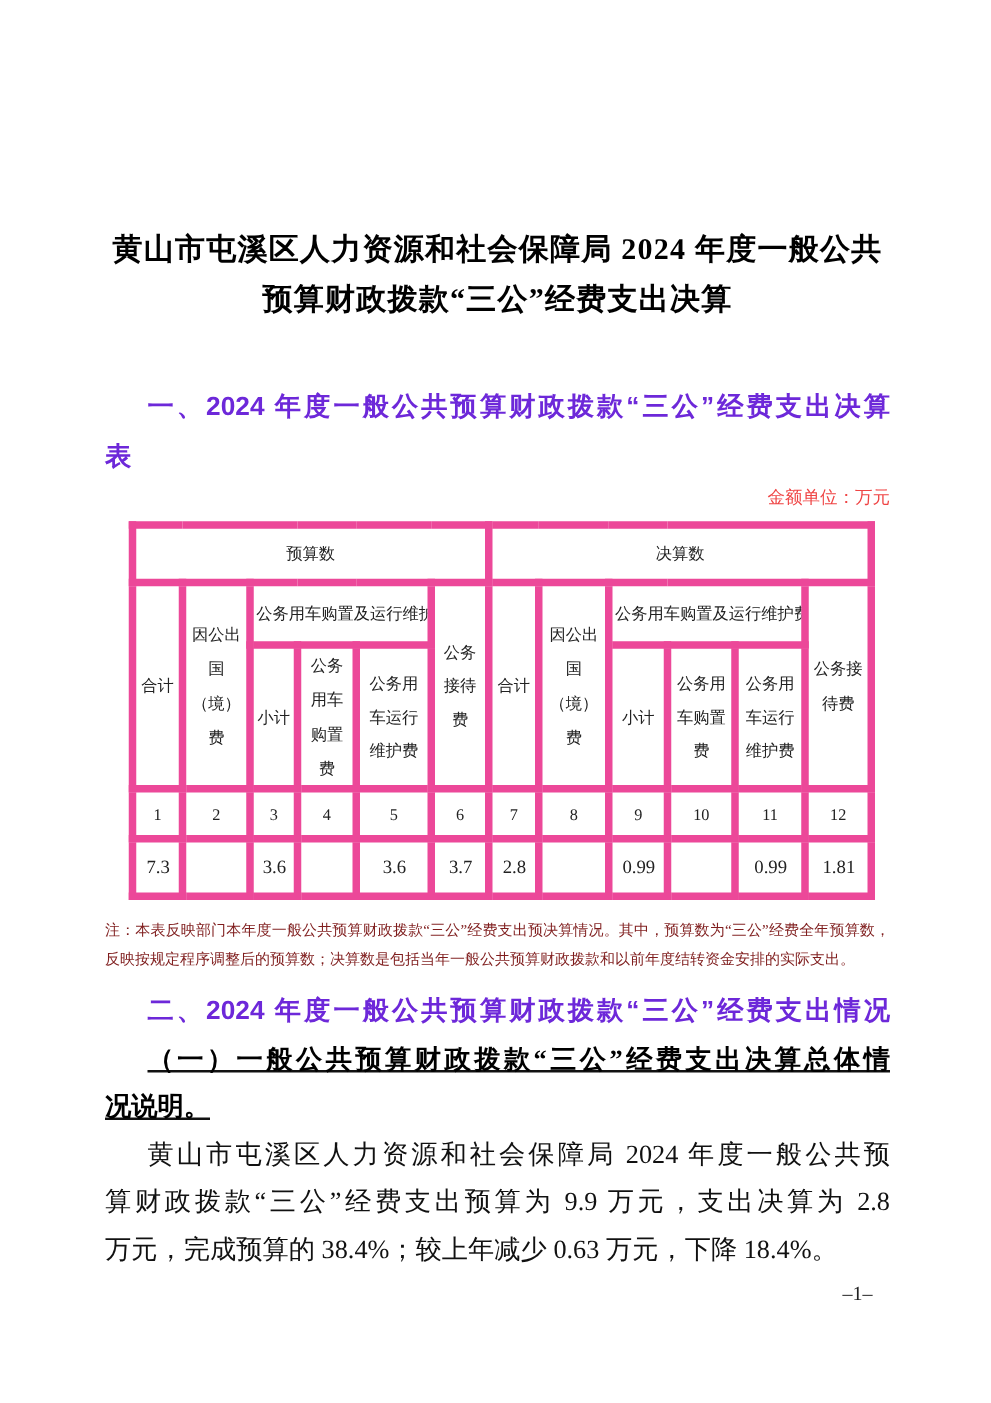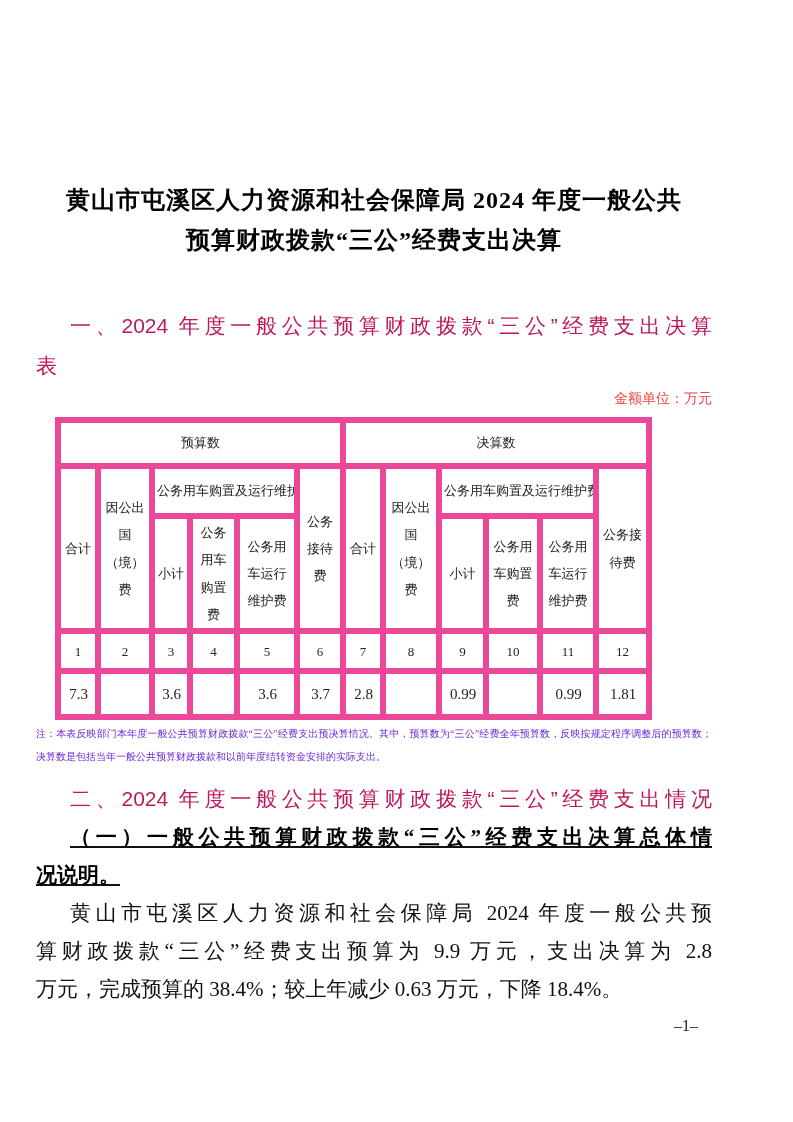--- a/index.html
+++ b/index.html
@@ -14,7 +14,7 @@
     height: 1122px;
     background: #ffffff;
     box-sizing: border-box;
-    padding: 0 81px 0 36px;
+    padding: 0 81px 0 84px;
     overflow: hidden;
   }
   

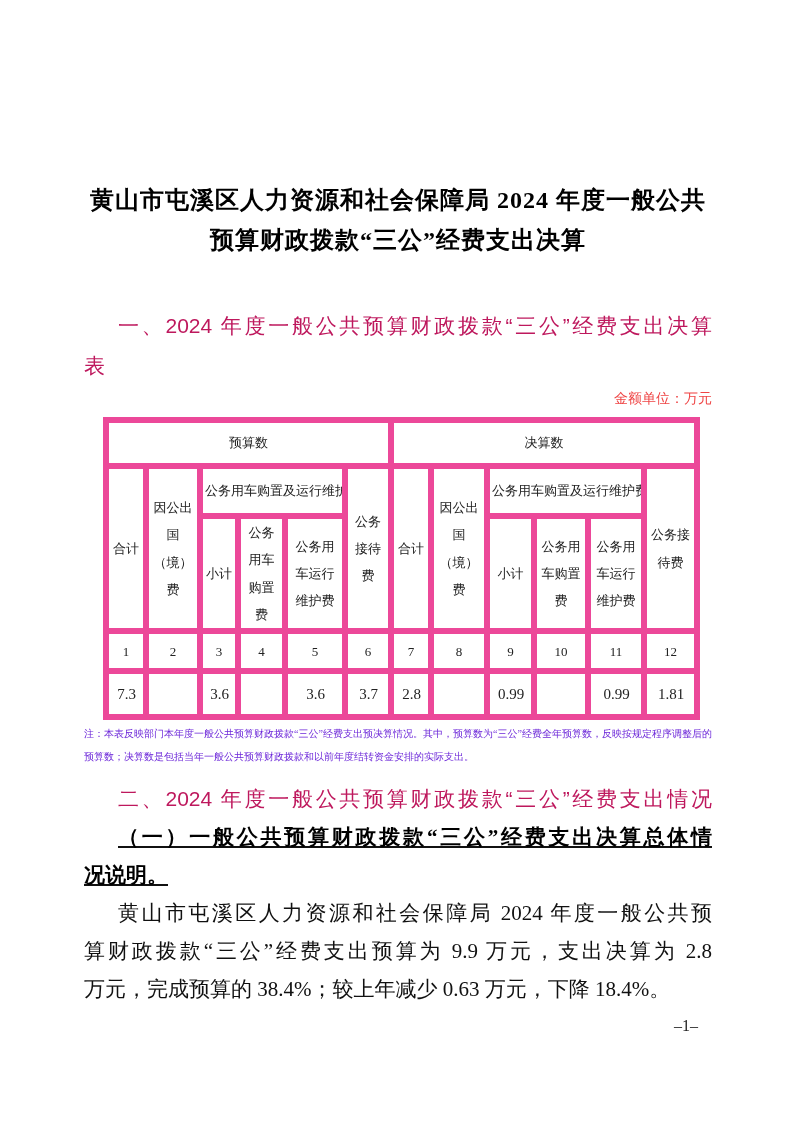--- a/index.html
+++ b/index.html
@@ -33,8 +33,8 @@
   .indent { text-indent: 34px; }
   .hei {  
     font-family: "Liberation Sans", "DejaVu Sans", sans-serif;
-    font-weight: 400;
-    color: #be185d;
+    font-weight: 700;
+    color: #6d28d9;
   }
   .kai {  
     font-weight: 700;

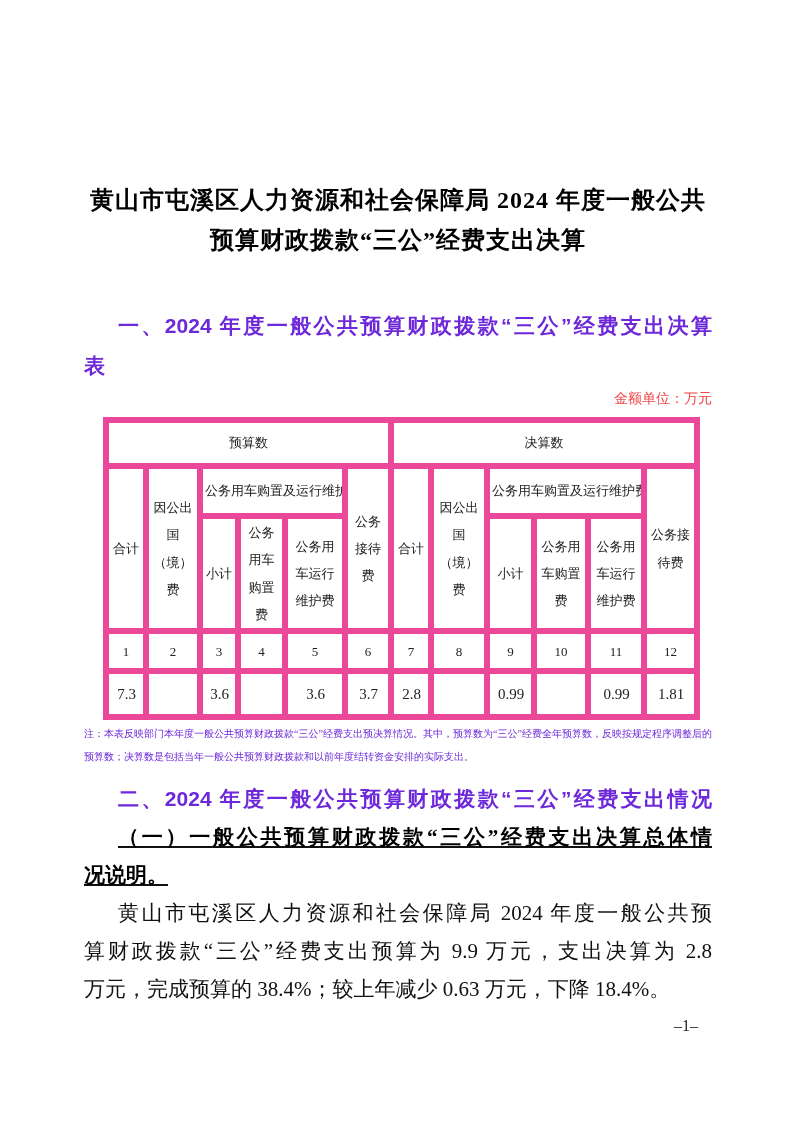--- a/index.html
+++ b/index.html
@@ -80,11 +80,11 @@
   }
   
   .note {
-    margin-top: 3px;
-    font-size: 10px;
+    margin-top: 13px;
+    font-size: 12px;
     line-height: 22.5px;
     text-align: justify;
-    color: #6d28d9;
+    color: #7f1d1d;
   }
   .sec2 { margin-top: 12px; }
   .sec2 .line, .sub1 .line { line-height: 38px; }

